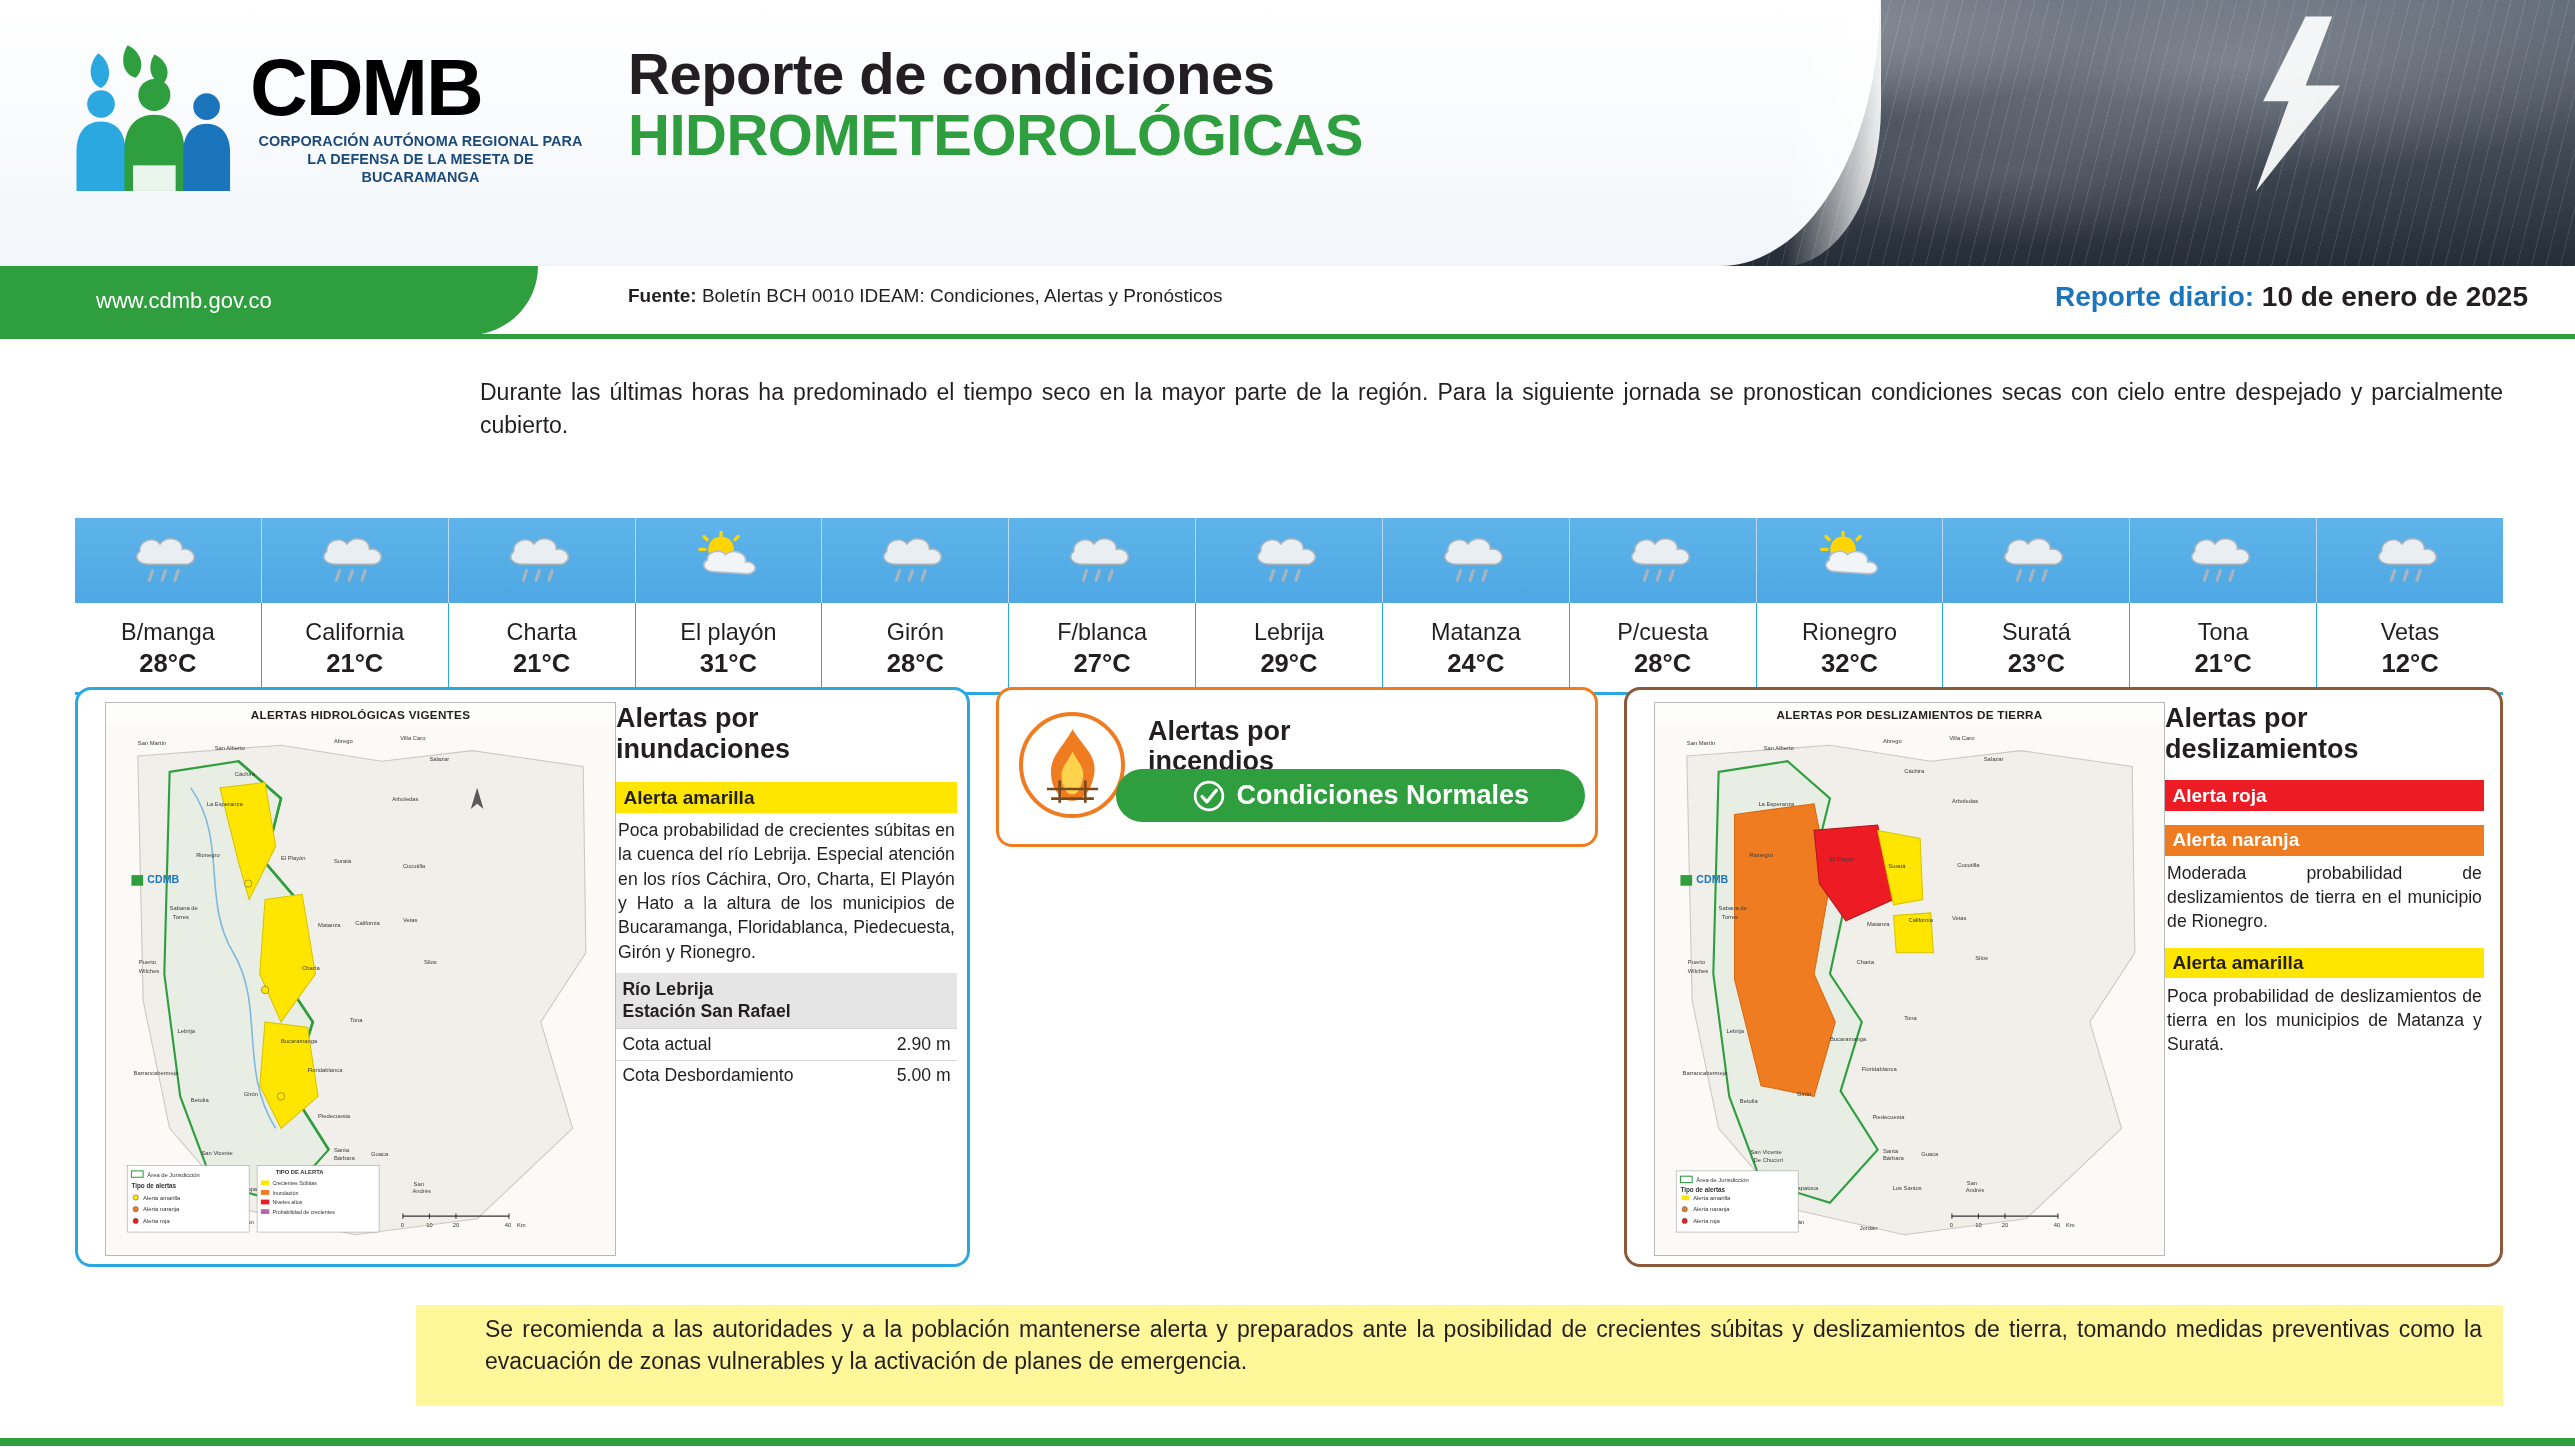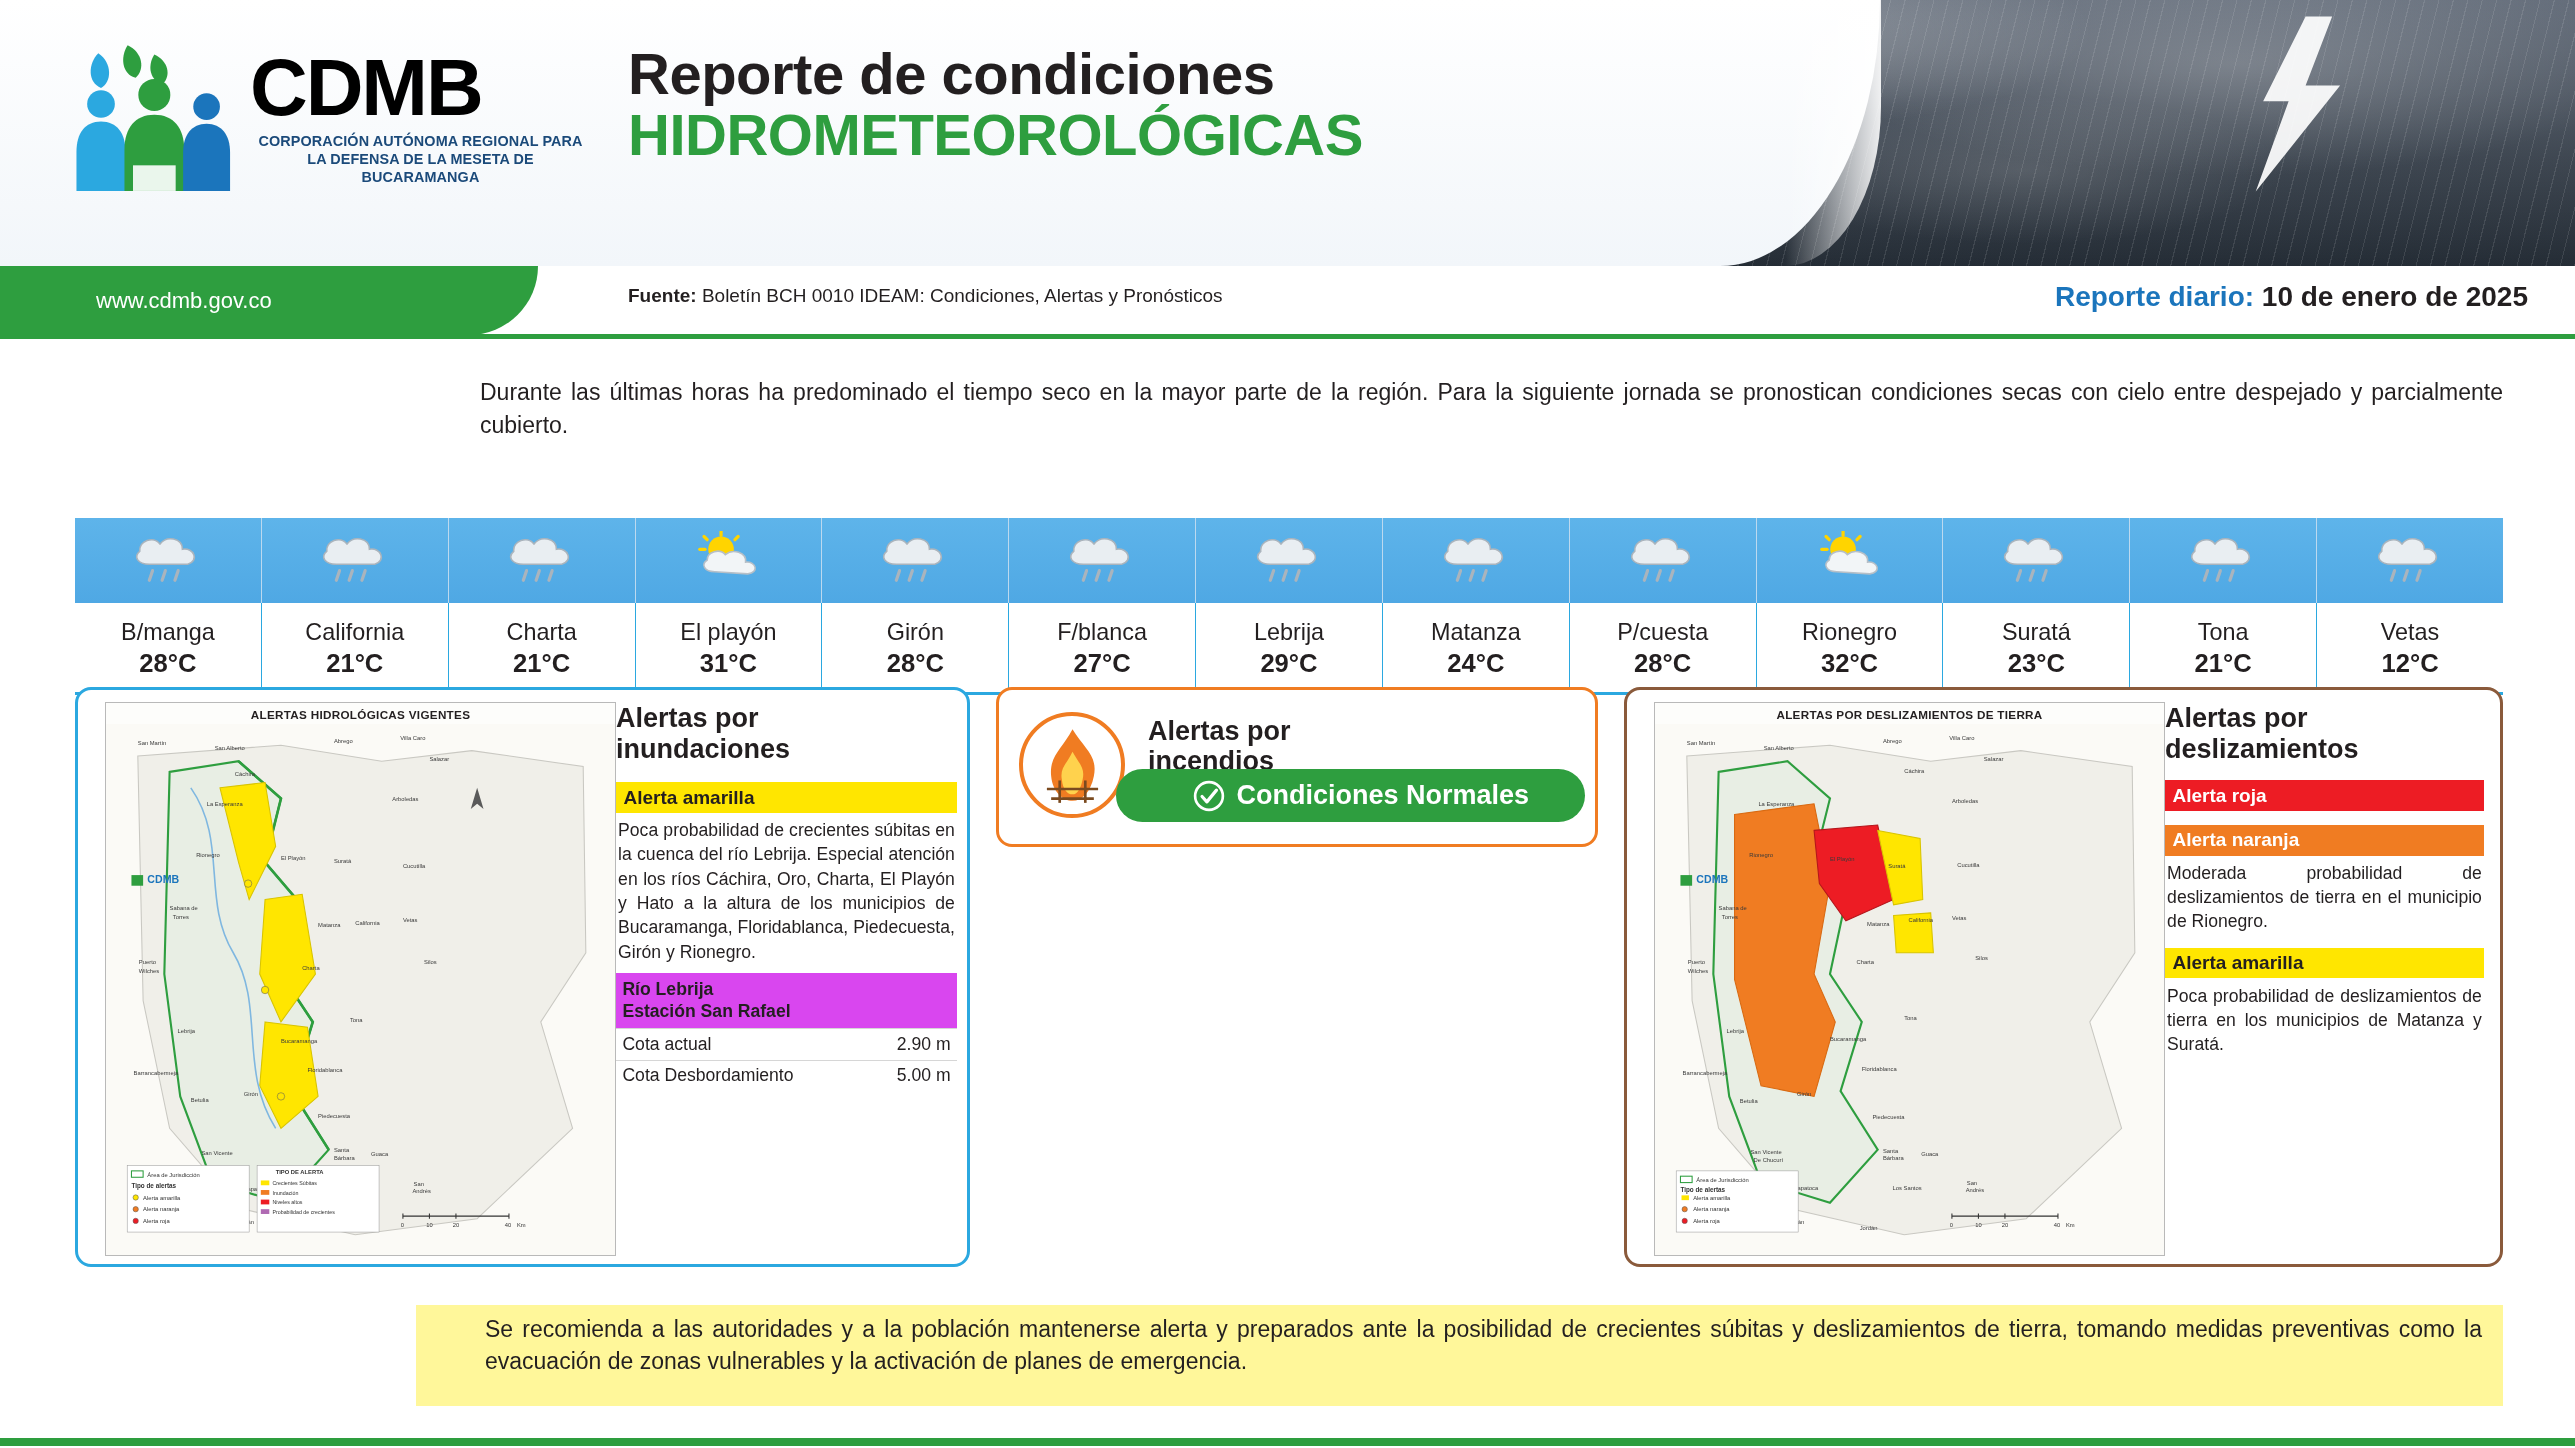--- a/index.html
+++ b/index.html
@@ -139,7 +139,7 @@
   .alert-body { font-size: 17.6px; line-height: 1.38; color:#231f20; text-align: justify; padding: 5.3px 2.1px 0 2.1px; }
 
   .river-box { margin-top: 9.6px; width: 100%; }
-  .river-title { background:#d946ef; font-size: 17.6px; font-weight:bold; color:#231f20; padding: 5.3px 6.4px; line-height:1.25; }
+  .river-title { background:#e5e5e5; font-size: 17.6px; font-weight:bold; color:#231f20; padding: 5.3px 6.4px; line-height:1.25; }
   .river-row { display:flex; justify-content:space-between; border-top:1.1px solid #d6d6d6; padding: 4.8px 6.4px; font-size: 17.6px; color:#231f20; }
 
   .fire-circle {

